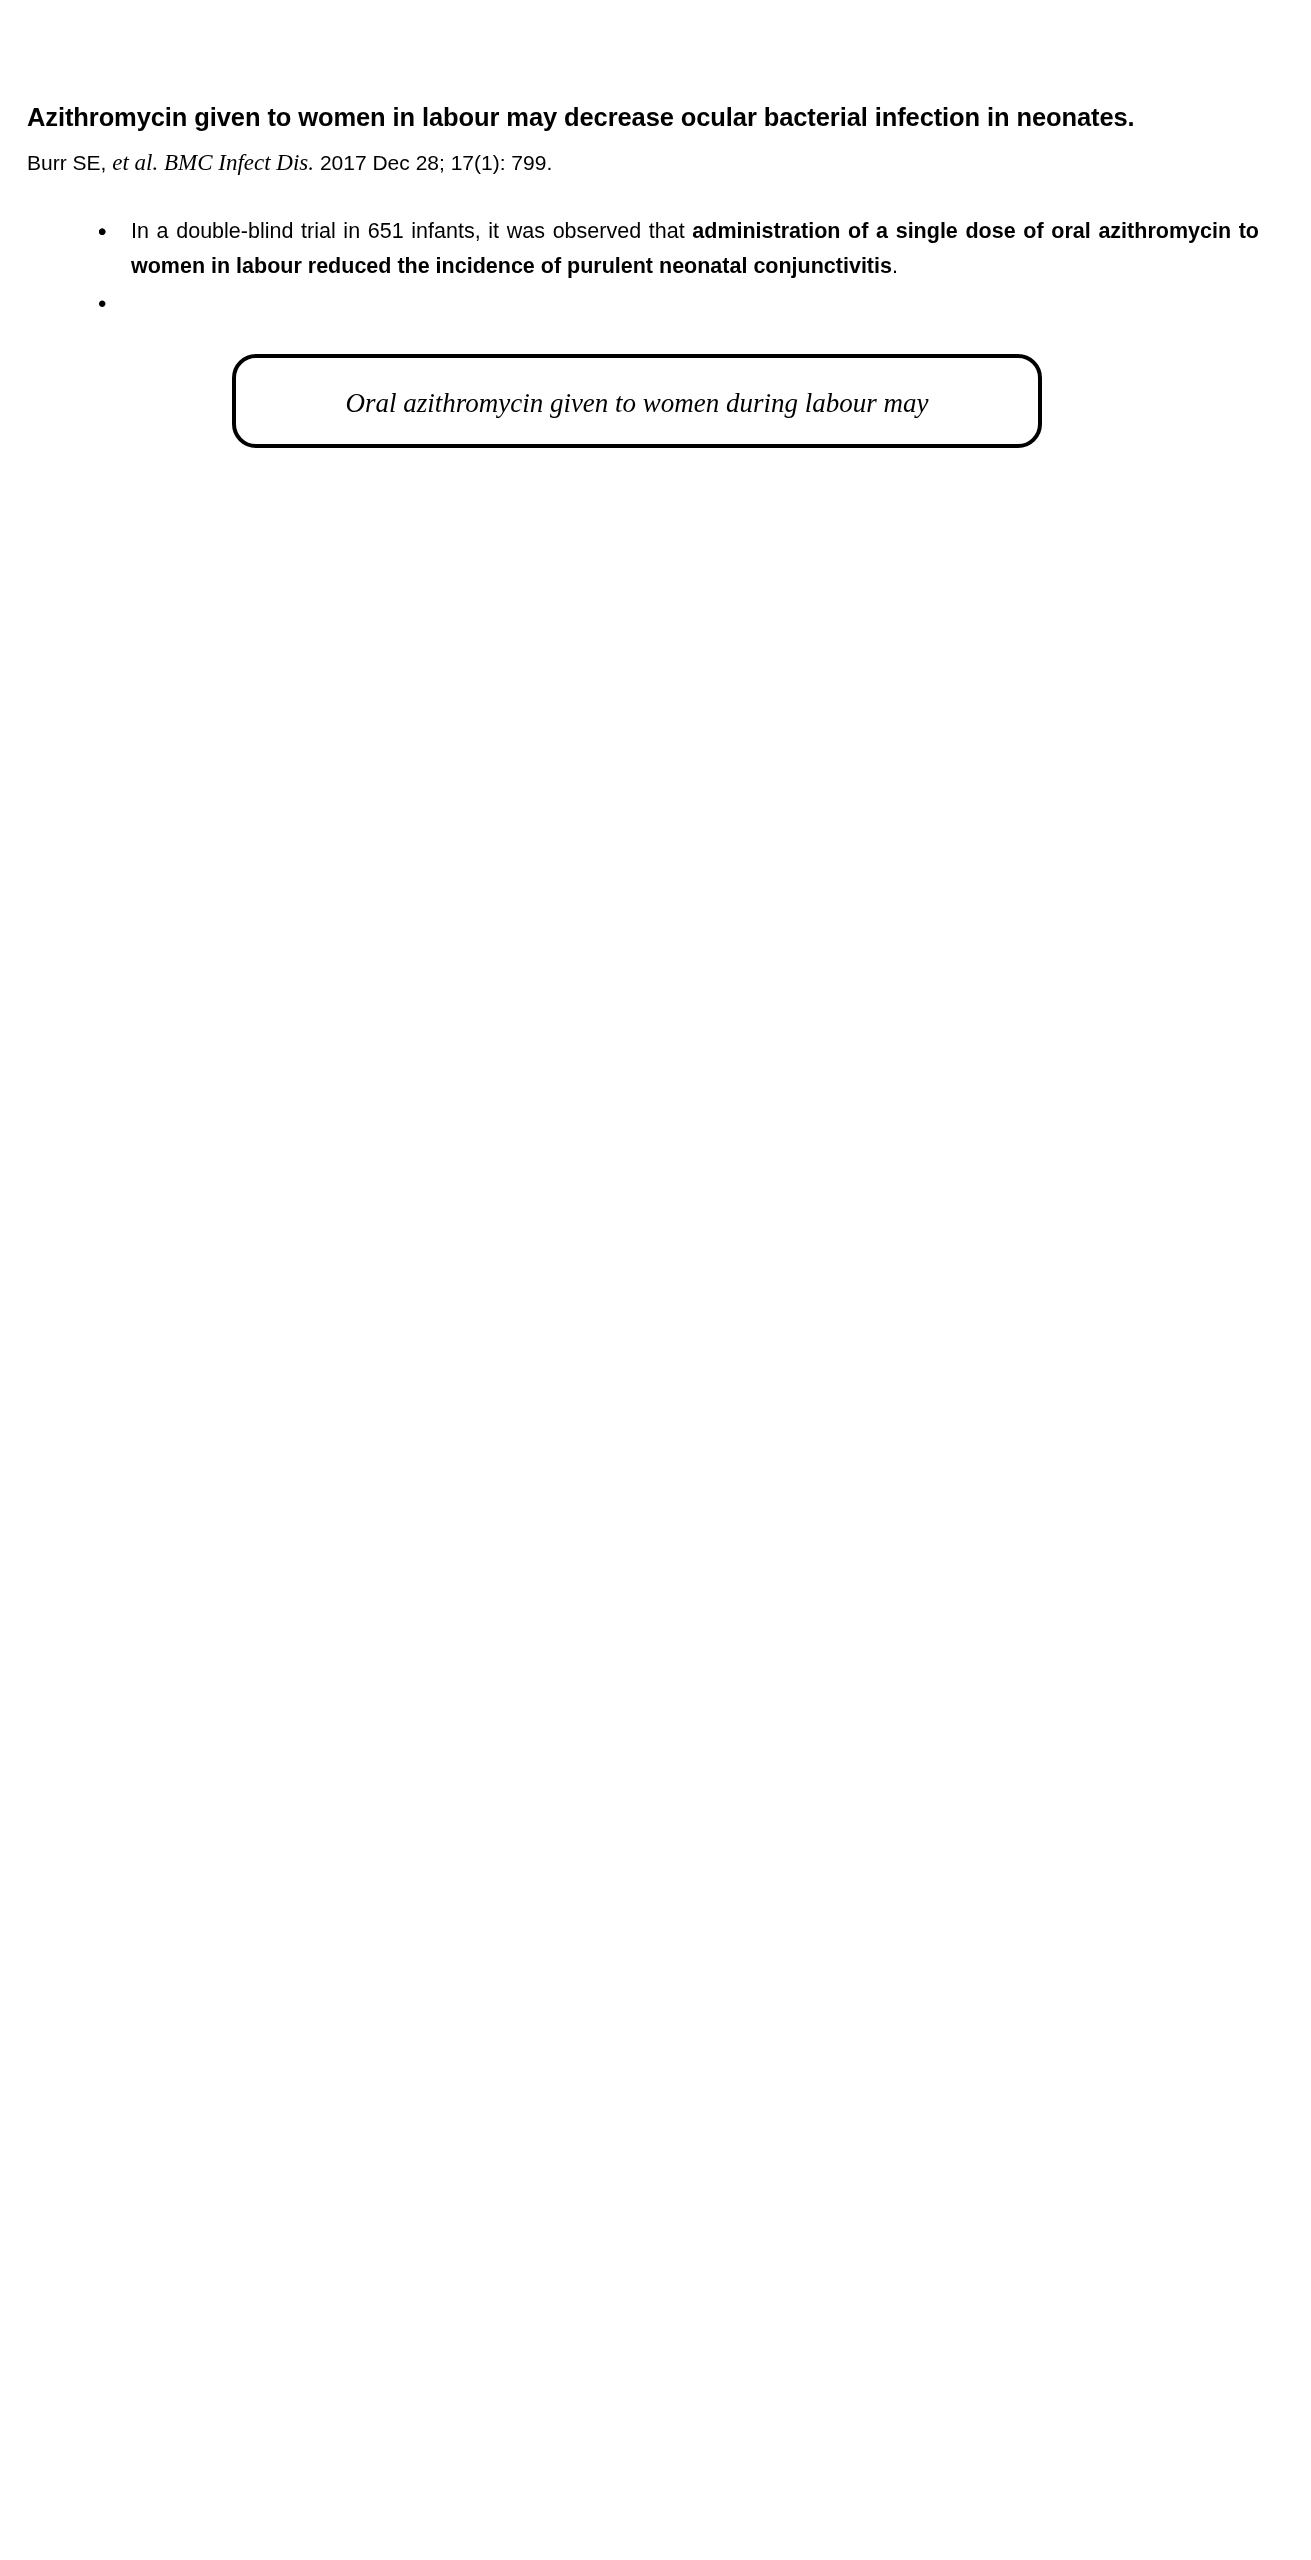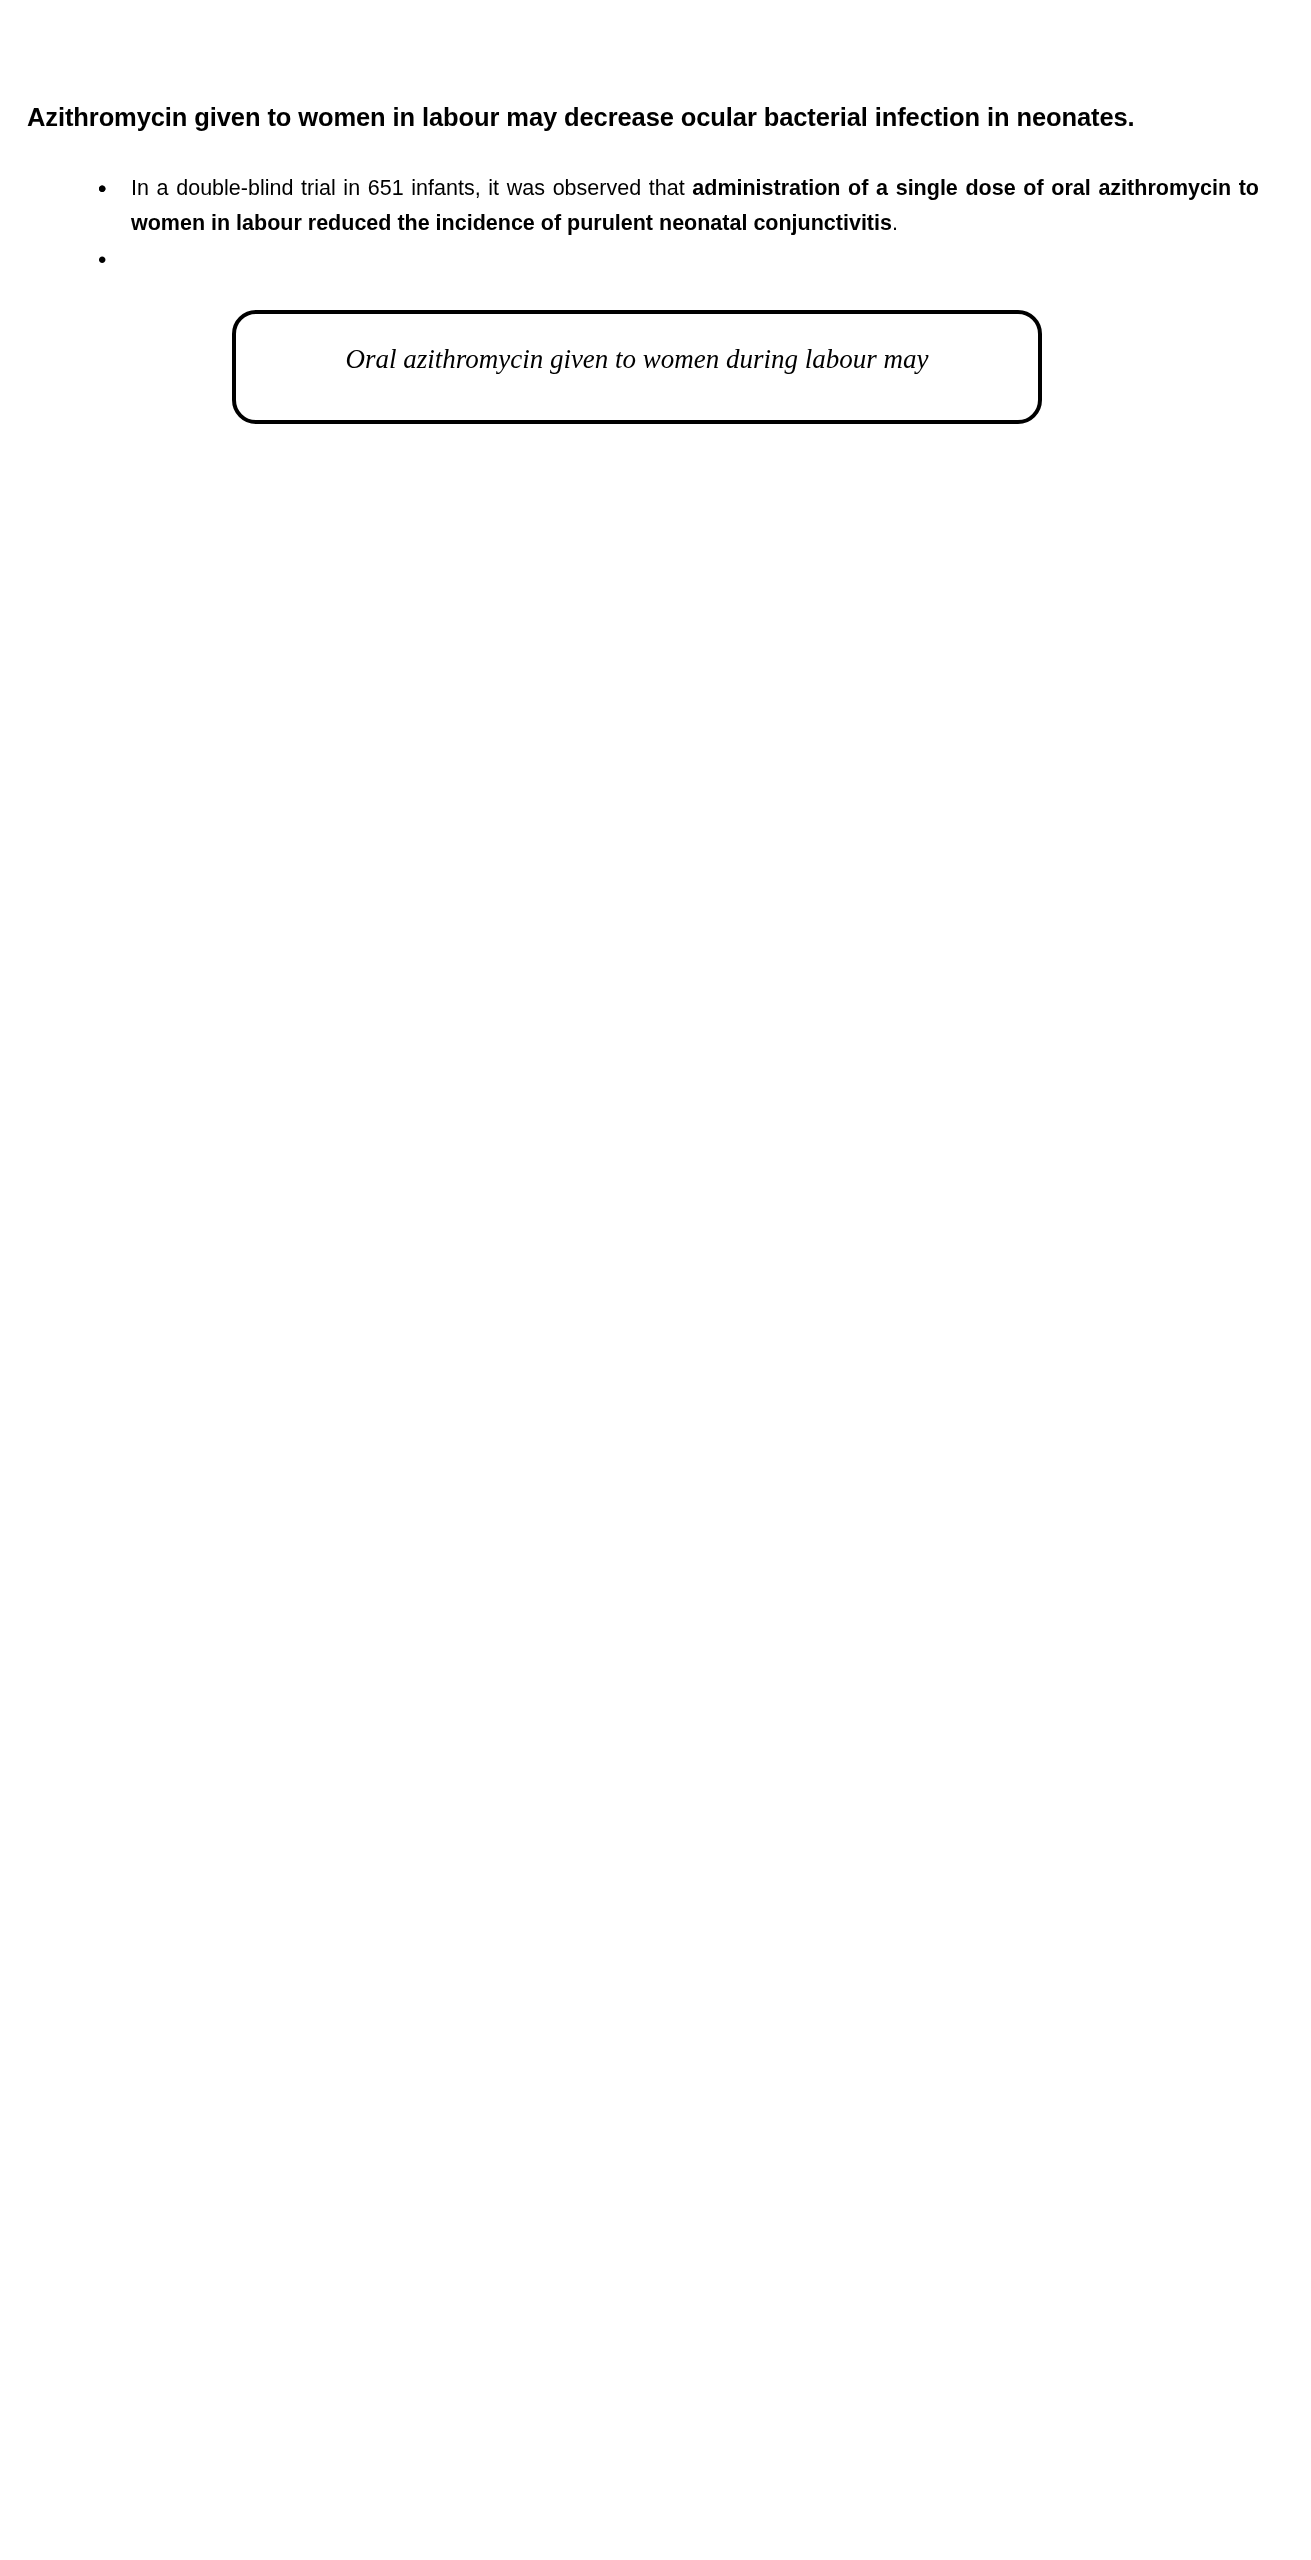--- a/index.html
+++ b/index.html
@@ -104,6 +104,11 @@
 
     <h1 class="doc-title">Azithromycin given to women in labour may decrease ocular bacterial infection in neonates.</h1>
 
+    <div class="citation">
+      <span>Burr SE,</span>
+      <span class="ital-serif">et al. BMC Infect Dis.</span>
+      <span>2017 Dec 28; 17(1): 799.</span>
+    </div>
 
     <ul class="bullets">
       <li>

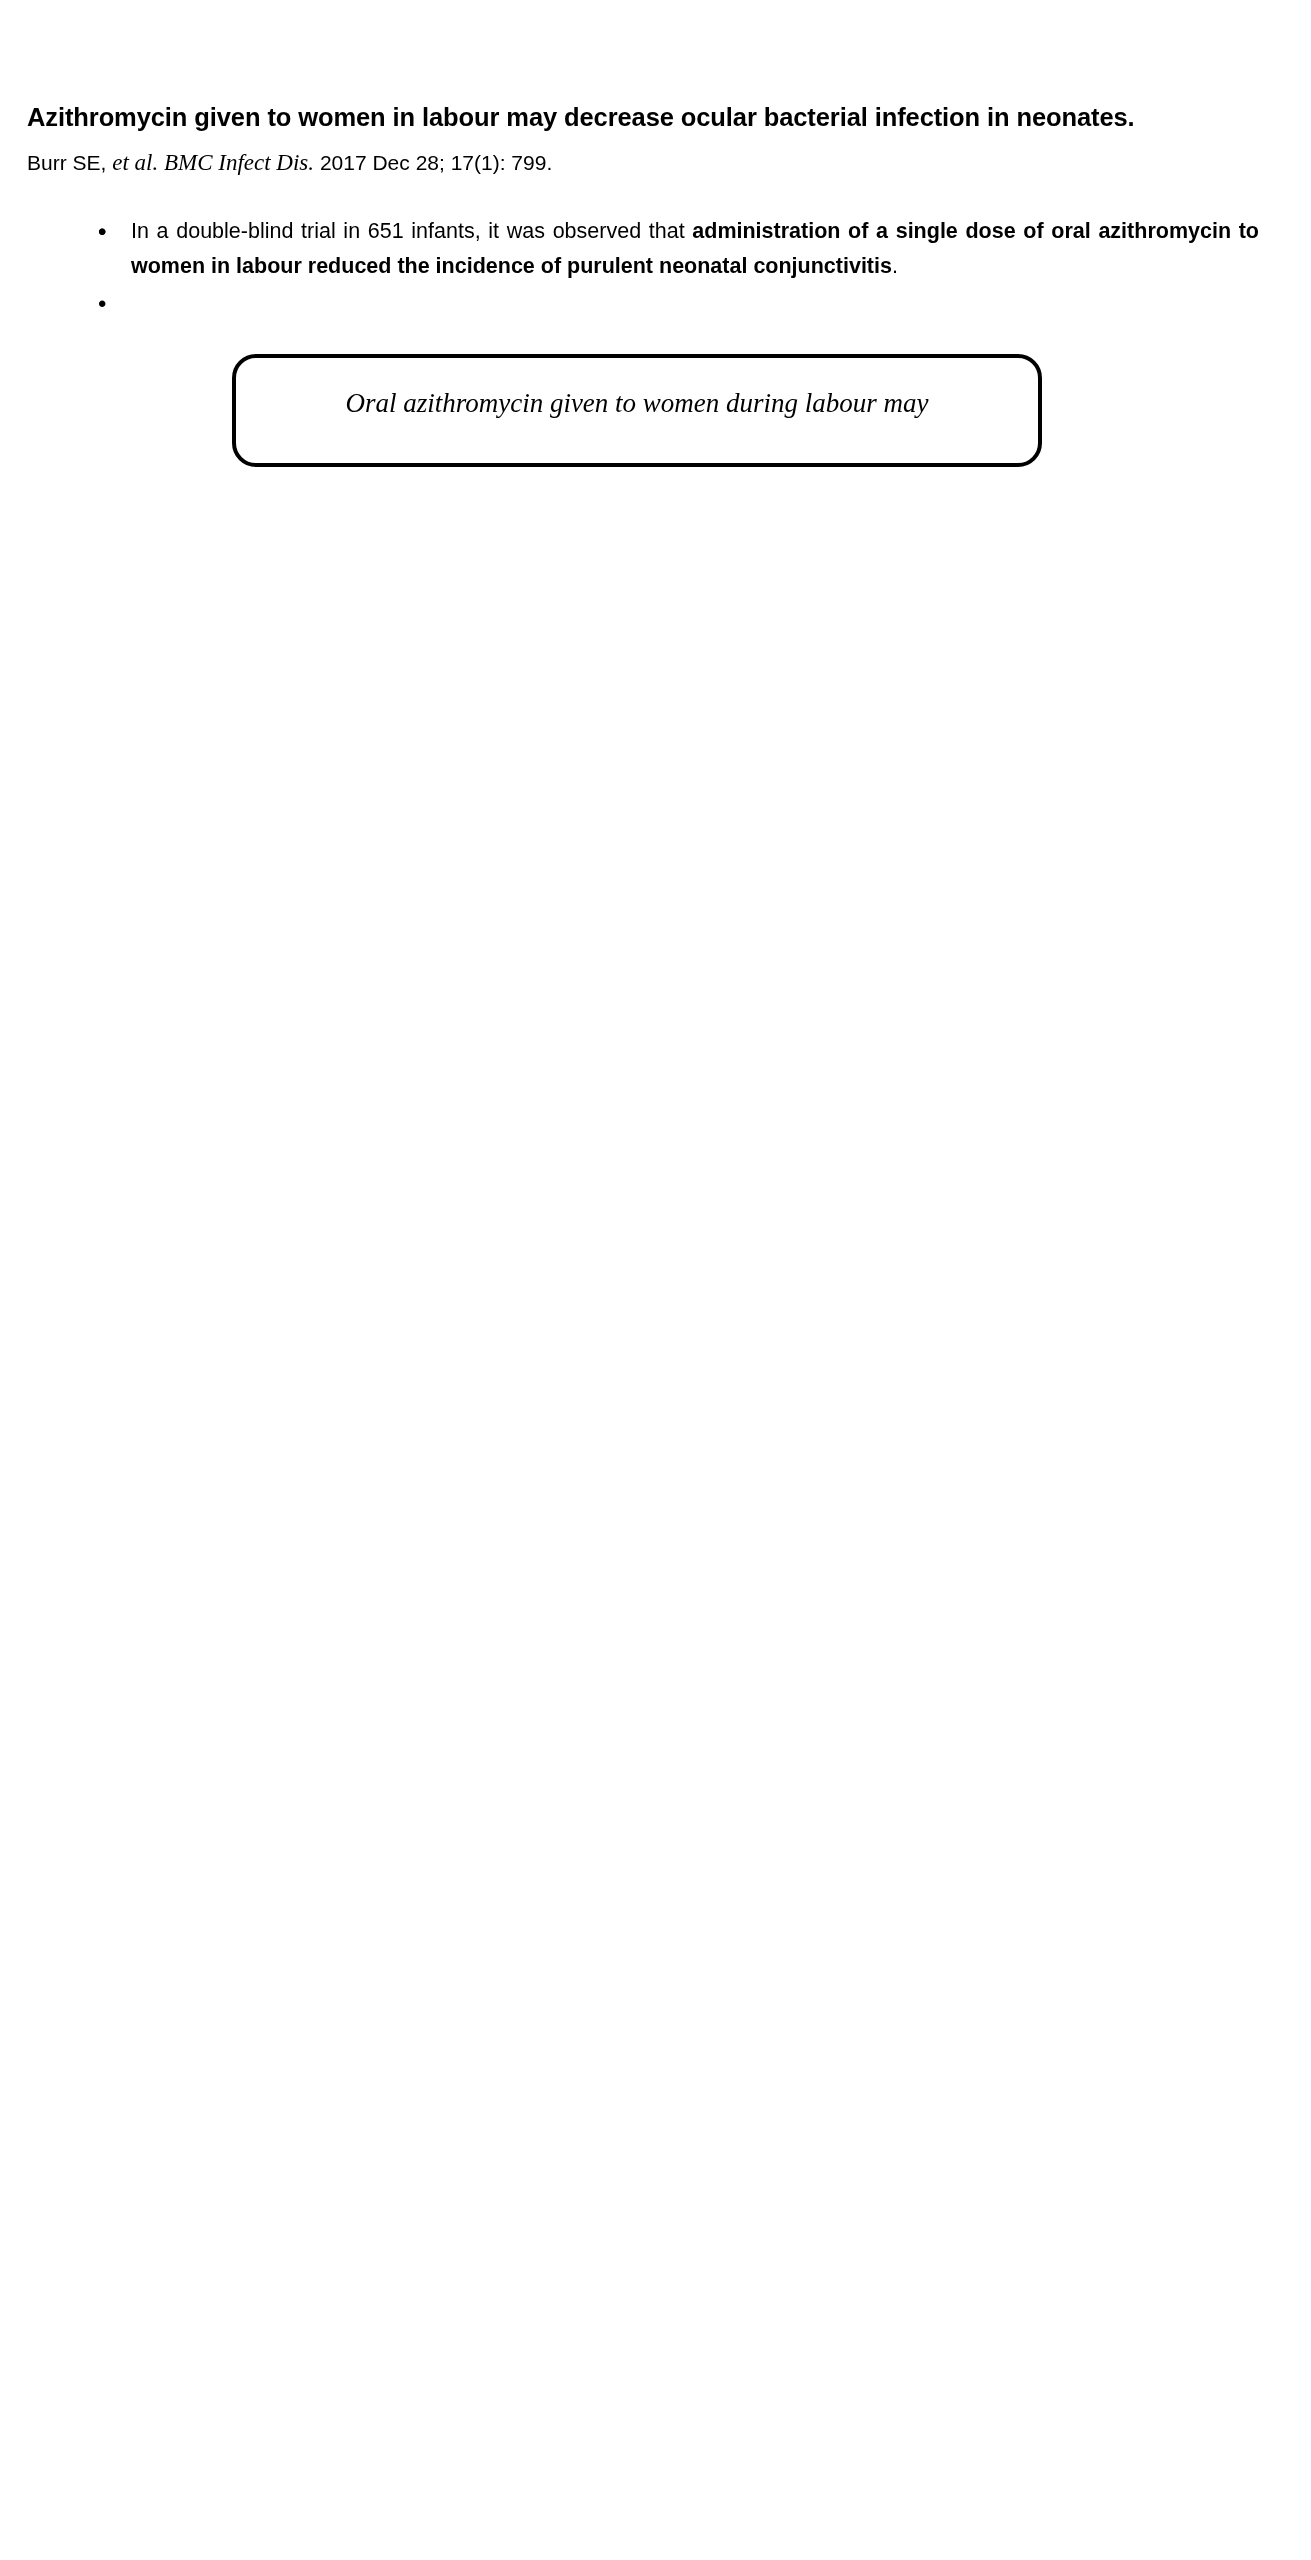--- a/index.html
+++ b/index.html
@@ -87,7 +87,7 @@
     border-radius: 24px;
     width: 810px;
     box-sizing: border-box;
-    padding: 26px 34px 40px 34px;
+    padding: 26px 34px 21px 34px;
     text-align: center;
     font-family: "Liberation Serif", serif;
     font-style: italic;

